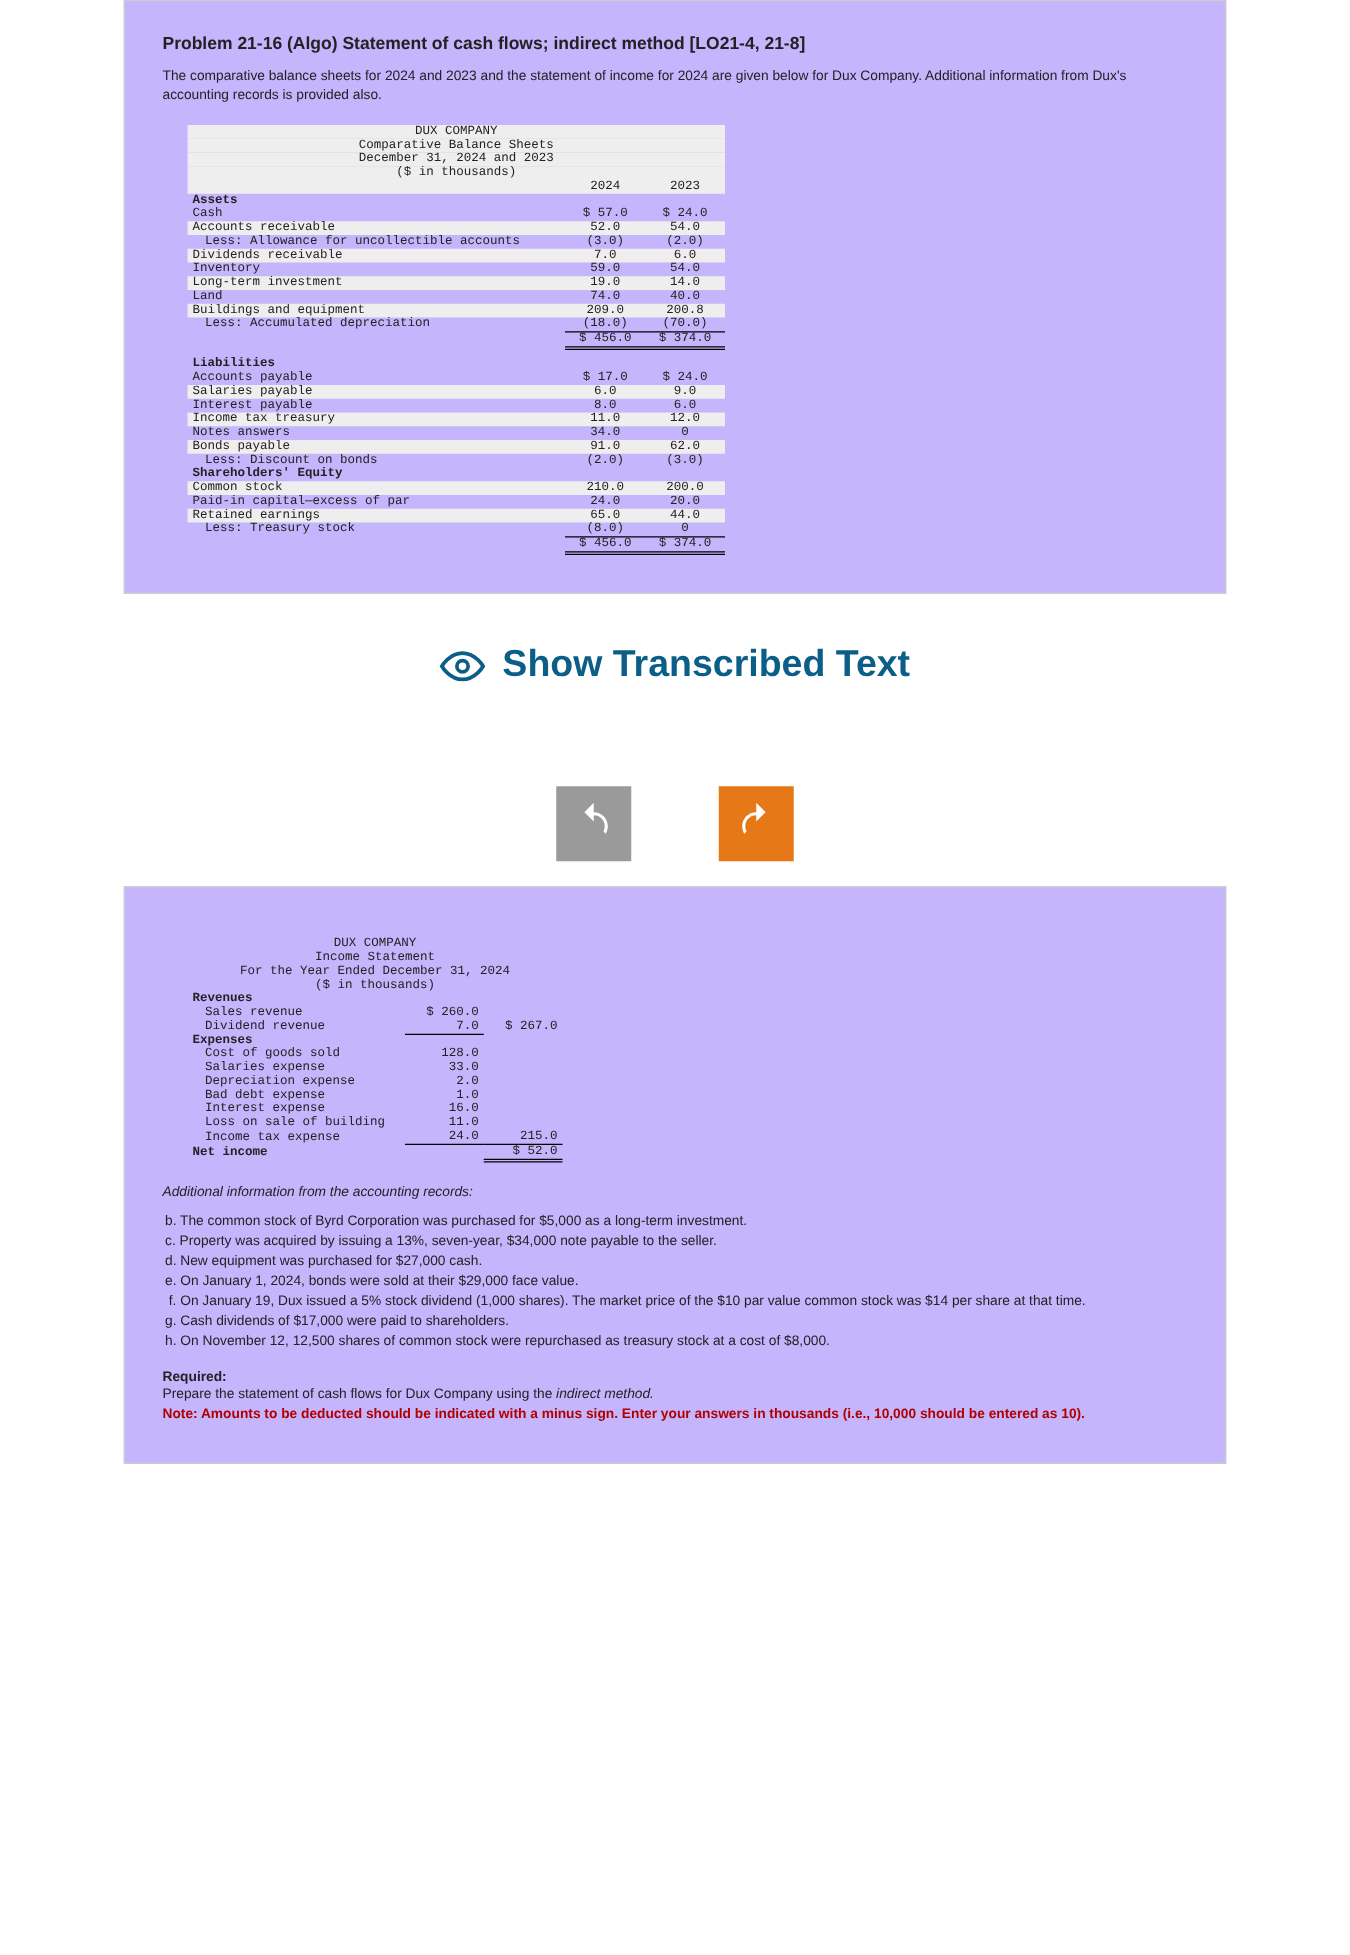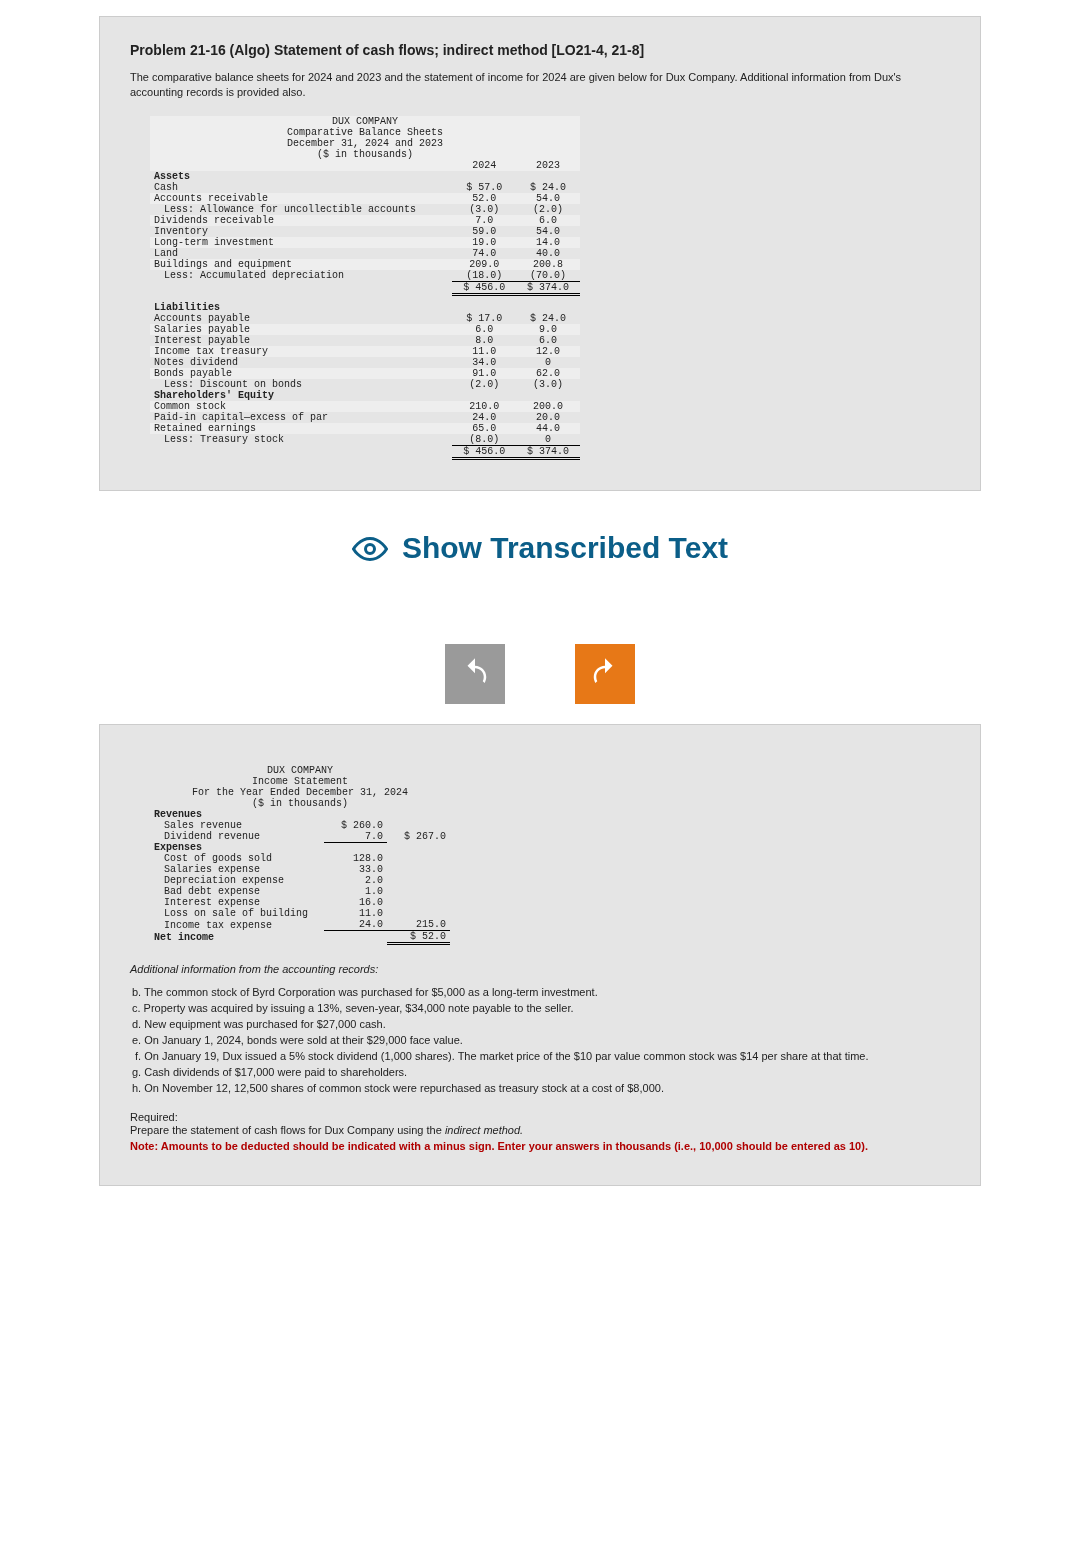--- a/index.html
+++ b/index.html
@@ -12,10 +12,10 @@
   }
   .card {
     border: 1px solid #ccc;
-    margin: 16px auto 30px auto;
+    margin: 0 auto 30px auto;
     width: 820px;
     padding: 25px 30px 30px 30px;
-    background: #e5e5e5;
+    background: #c4b5fd;
   }
   .prob-title {
     font-size: 14px;

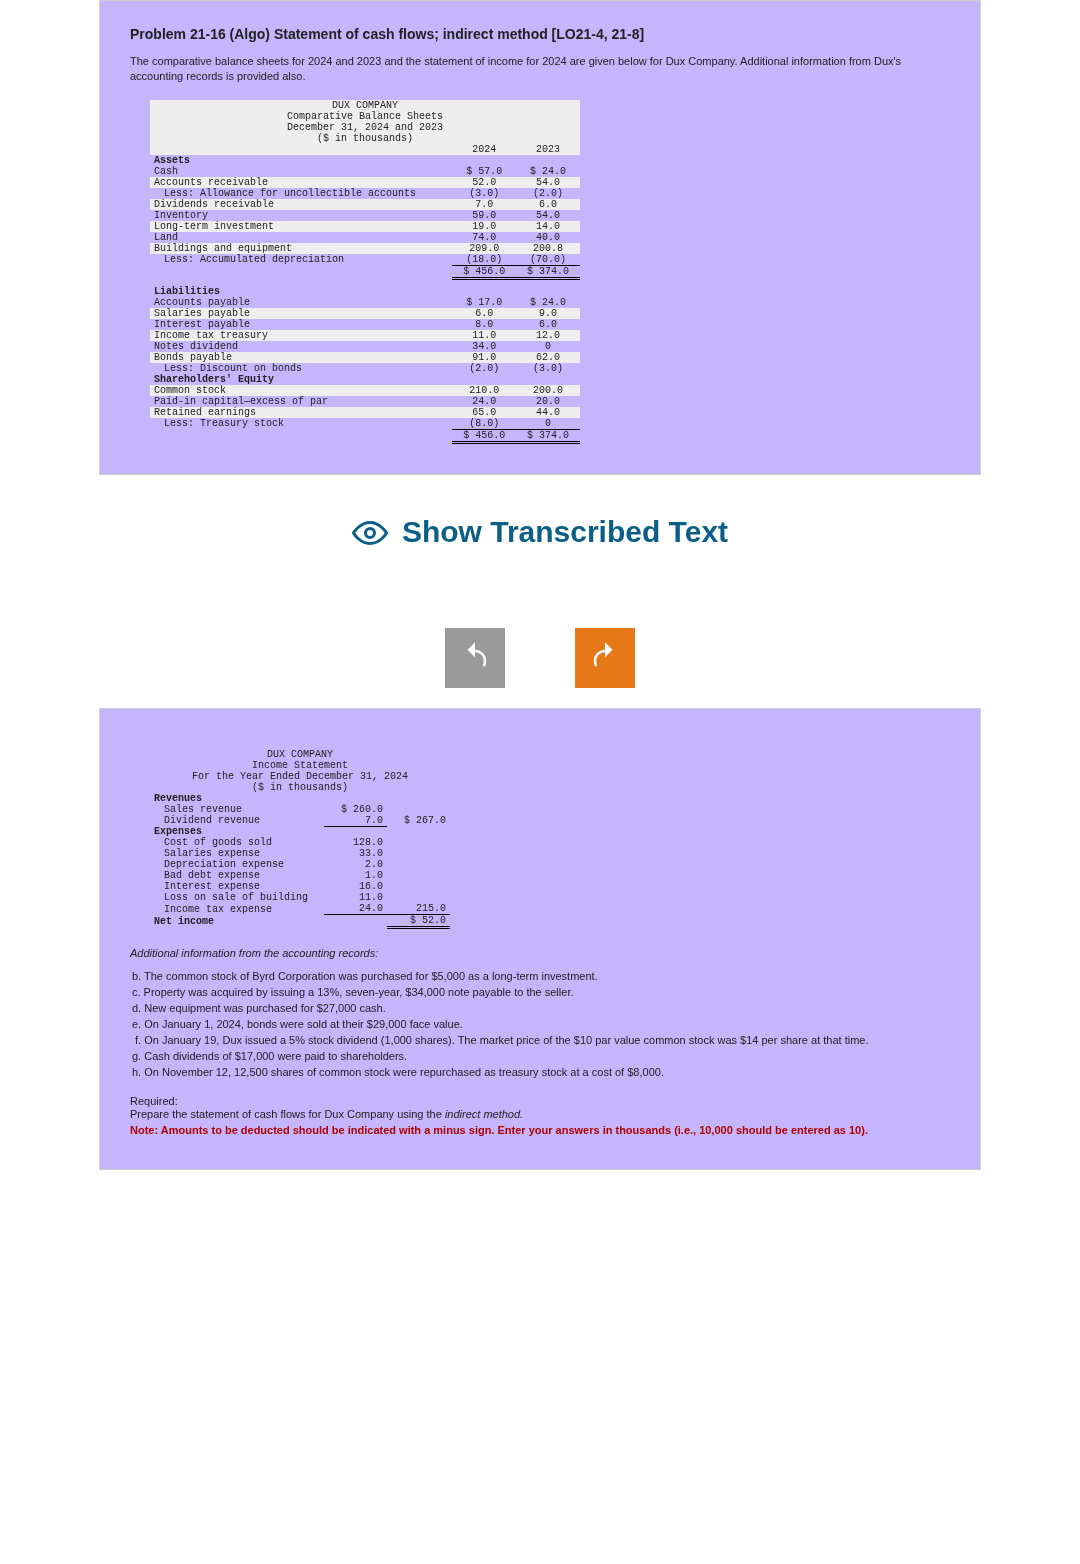--- a/index.html
+++ b/index.html
@@ -221,7 +221,7 @@
             <td class="num">12.0</td>
           </tr>
           <tr>
-            <td class="lbl">Notes dividend</td>
+            <td class="lbl">Notes answers</td>
             <td class="num">34.0</td>
             <td class="num">0</td>
           </tr>

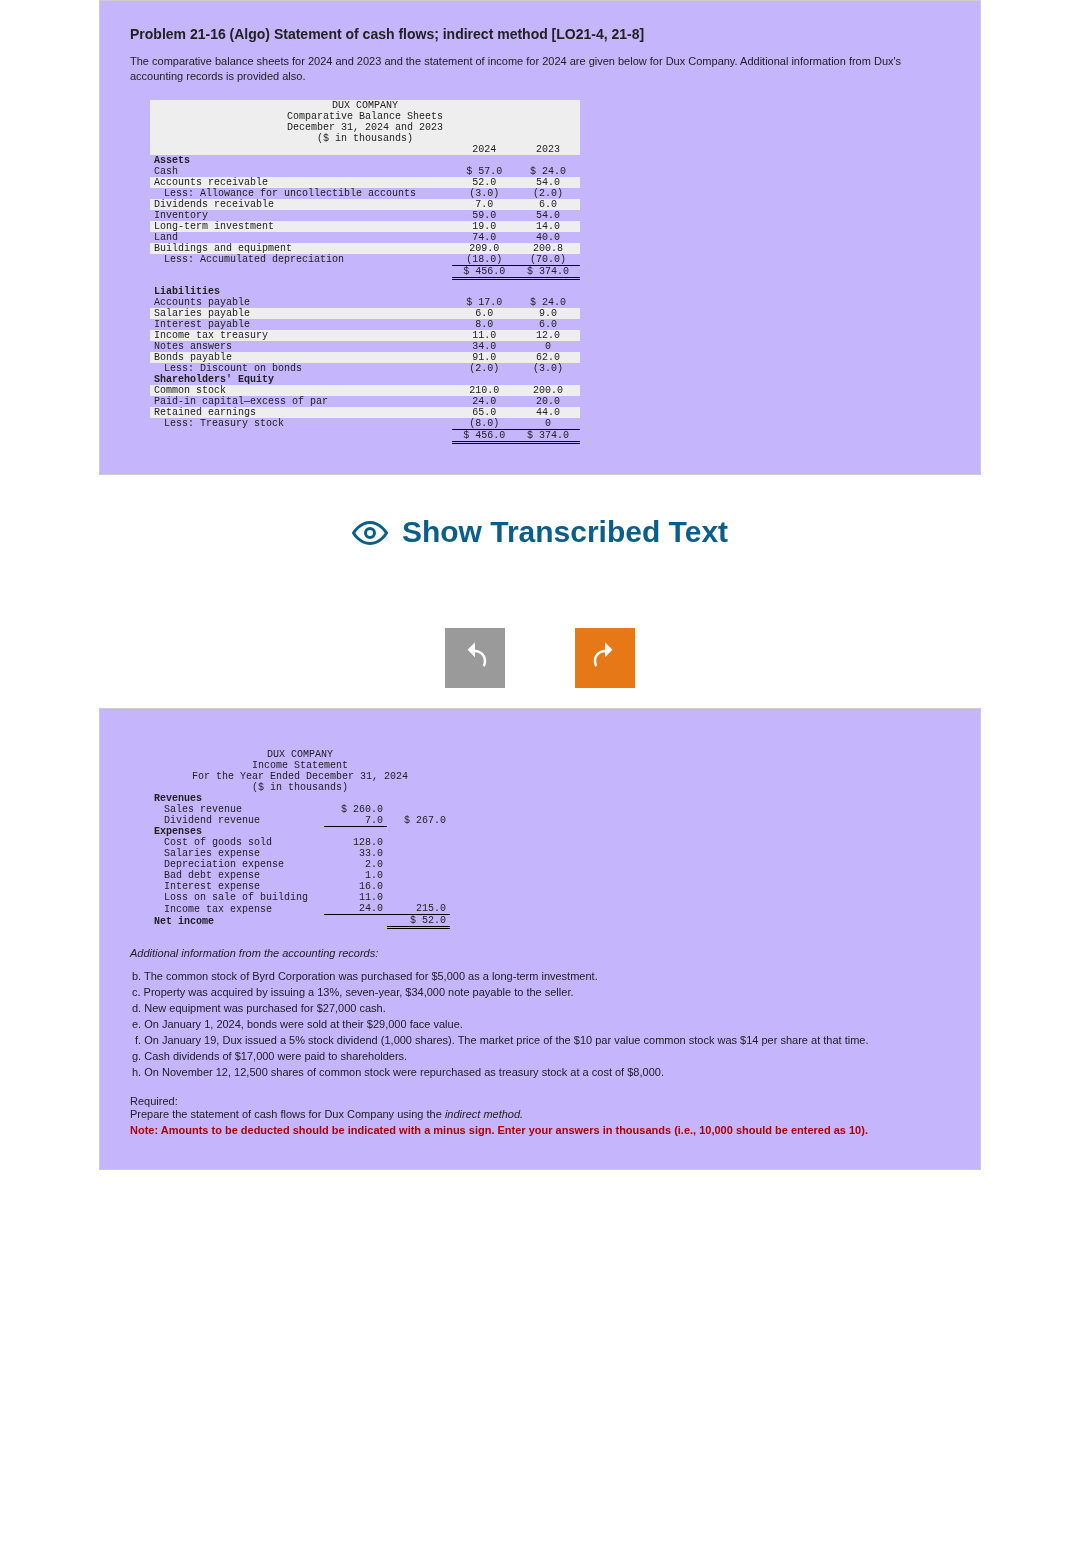--- a/index.html
+++ b/index.html
@@ -99,7 +99,7 @@
     line-height: 1.45;
     padding-left: 2px;
   }
-  .req-head { font-weight: normal; font-size: 11px; margin-top: 14px; }
+  .req-head { font-weight: bold; font-size: 11px; margin-top: 14px; }
   .req-body { font-size: 11px; line-height: 1.45; }
   .note-red { color: #b00000; font-weight: bold; }
   .ital { font-style: italic; }

